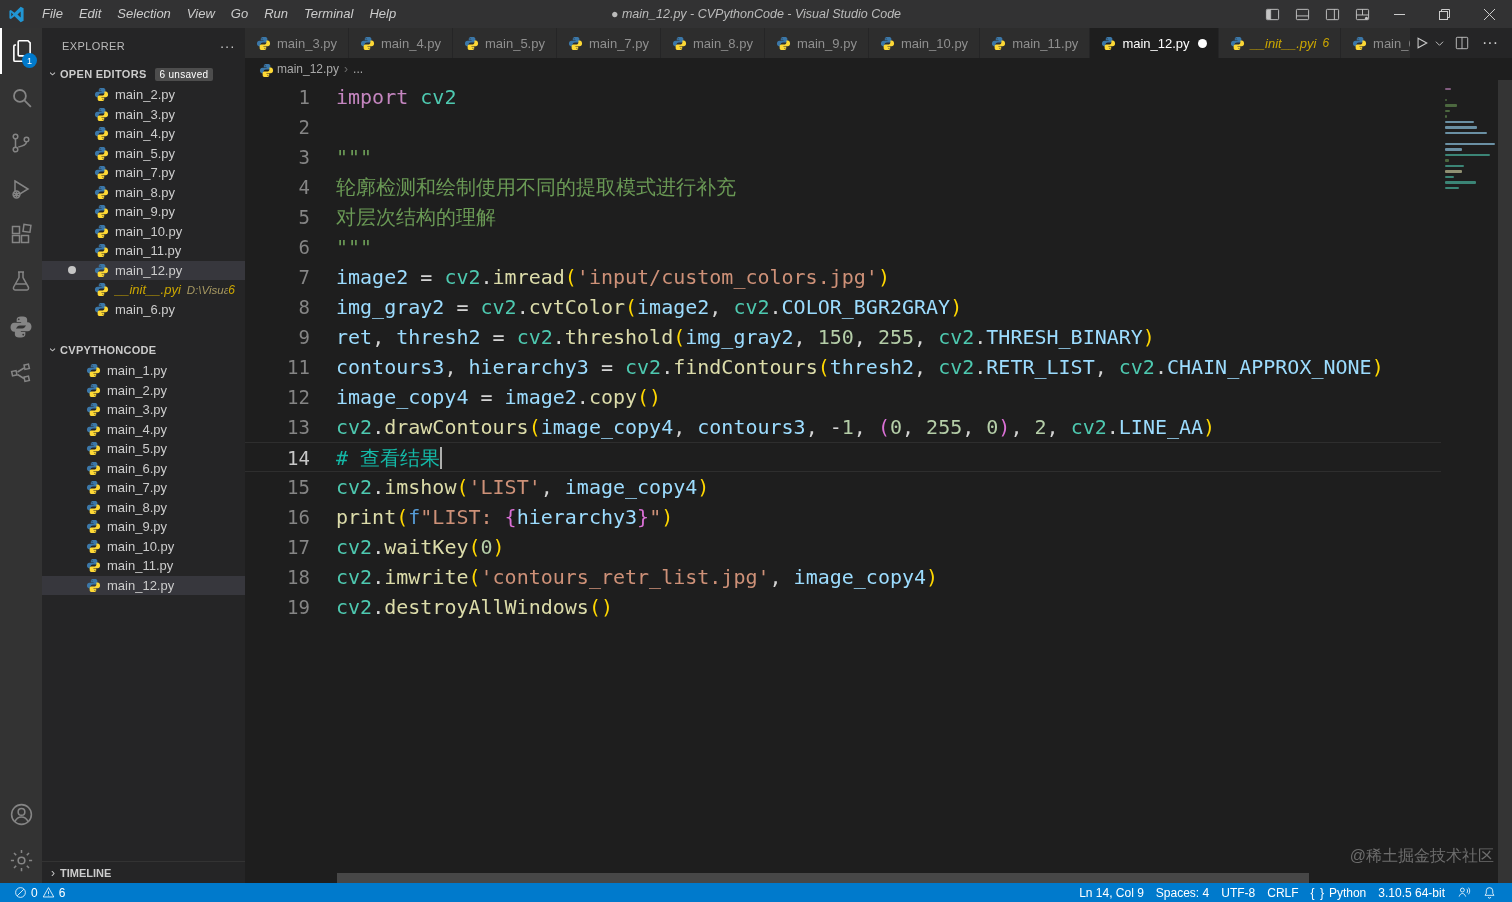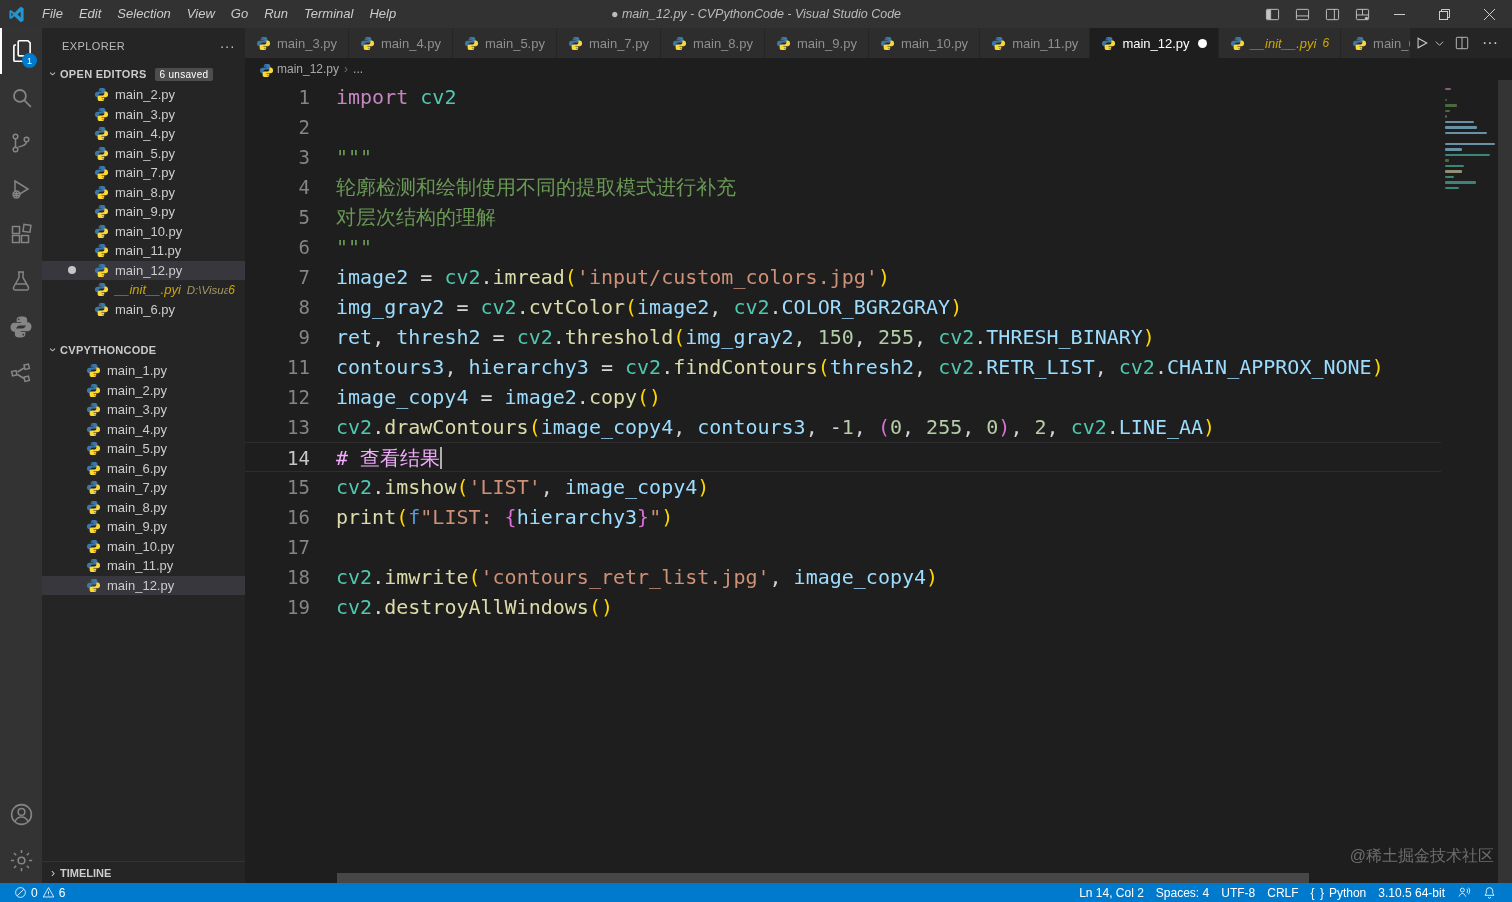--- a/index.html
+++ b/index.html
@@ -629,7 +629,7 @@
           <div class="code-line"><span class="ln">11</span><span class="lc"><span style="color: rgb(156, 220, 254);">contours3</span><span style="color: rgb(212, 212, 212);">, </span><span style="color: rgb(156, 220, 254);">hierarchy3</span><span style="color: rgb(212, 212, 212);"> = </span><span style="color: rgb(78, 201, 176);">cv2</span><span style="color: rgb(212, 212, 212);">.</span><span style="color: rgb(220, 220, 170);">findContours</span><span style="color: rgb(255, 215, 0);">(</span><span style="color: rgb(156, 220, 254);">thresh2</span><span style="color: rgb(212, 212, 212);">, </span><span style="color: rgb(78, 201, 176);">cv2</span><span style="color: rgb(212, 212, 212);">.</span><span style="color: rgb(156, 220, 254);">RETR_LIST</span><span style="color: rgb(212, 212, 212);">, </span><span style="color: rgb(78, 201, 176);">cv2</span><span style="color: rgb(212, 212, 212);">.</span><span style="color: rgb(156, 220, 254);">CHAIN_APPROX_NONE</span><span style="color: rgb(255, 215, 0);">)</span></span></div>
           <div class="code-line"><span class="ln">12</span><span class="lc"><span style="color: rgb(156, 220, 254);">image_copy4</span><span style="color: rgb(212, 212, 212);"> = </span><span style="color: rgb(156, 220, 254);">image2</span><span style="color: rgb(212, 212, 212);">.</span><span style="color: rgb(220, 220, 170);">copy</span><span style="color: rgb(255, 215, 0);">()</span></span></div>
           <div class="code-line"><span class="ln">13</span><span class="lc"><span style="color: rgb(78, 201, 176);">cv2</span><span style="color: rgb(212, 212, 212);">.</span><span style="color: rgb(220, 220, 170);">drawContours</span><span style="color: rgb(255, 215, 0);">(</span><span style="color: rgb(156, 220, 254);">image_copy4</span><span style="color: rgb(212, 212, 212);">, </span><span style="color: rgb(156, 220, 254);">contours3</span><span style="color: rgb(212, 212, 212);">, -</span><span style="color: rgb(181, 206, 168);">1</span><span style="color: rgb(212, 212, 212);">, </span><span style="color: rgb(218, 112, 214);">(</span><span style="color: rgb(181, 206, 168);">0</span><span style="color: rgb(212, 212, 212);">, </span><span style="color: rgb(181, 206, 168);">255</span><span style="color: rgb(212, 212, 212);">, </span><span style="color: rgb(181, 206, 168);">0</span><span style="color: rgb(218, 112, 214);">)</span><span style="color: rgb(212, 212, 212);">, </span><span style="color: rgb(181, 206, 168);">2</span><span style="color: rgb(212, 212, 212);">, </span><span style="color: rgb(78, 201, 176);">cv2</span><span style="color: rgb(212, 212, 212);">.</span><span style="color: rgb(156, 220, 254);">LINE_AA</span><span style="color: rgb(255, 215, 0);">)</span></span></div>
-          <div class="code-line active"><span class="ln">14</span><span class="lc"><span style="color: #f0abfc;"># 查看结果</span><span class="cursor"></span></span></div>
+          <div class="code-line active"><span class="ln">14</span><span class="lc"><span style="color: #14b8a6;"># 查看结果</span><span class="cursor"></span></span></div>
           <div class="code-line"><span class="ln">15</span><span class="lc"><span style="color: rgb(78, 201, 176);">cv2</span><span style="color: rgb(212, 212, 212);">.</span><span style="color: rgb(220, 220, 170);">imshow</span><span style="color: rgb(255, 215, 0);">(</span><span style="color: rgb(206, 145, 120);">'LIST'</span><span style="color: rgb(212, 212, 212);">, </span><span style="color: rgb(156, 220, 254);">image_copy4</span><span style="color: rgb(255, 215, 0);">)</span></span></div>
           <div class="code-line"><span class="ln">16</span><span class="lc"><span style="color: rgb(220, 220, 170);">print</span><span style="color: rgb(255, 215, 0);">(</span><span style="color: rgb(86, 156, 214);">f</span><span style="color: rgb(206, 145, 120);">"LIST: </span><span style="color: rgb(218, 112, 214);">{</span><span style="color: rgb(156, 220, 254);">hierarchy3</span><span style="color: rgb(218, 112, 214);">}</span><span style="color: rgb(206, 145, 120);">"</span><span style="color: rgb(255, 215, 0);">)</span></span></div>
           <div class="code-line"><span class="ln">17</span></div>

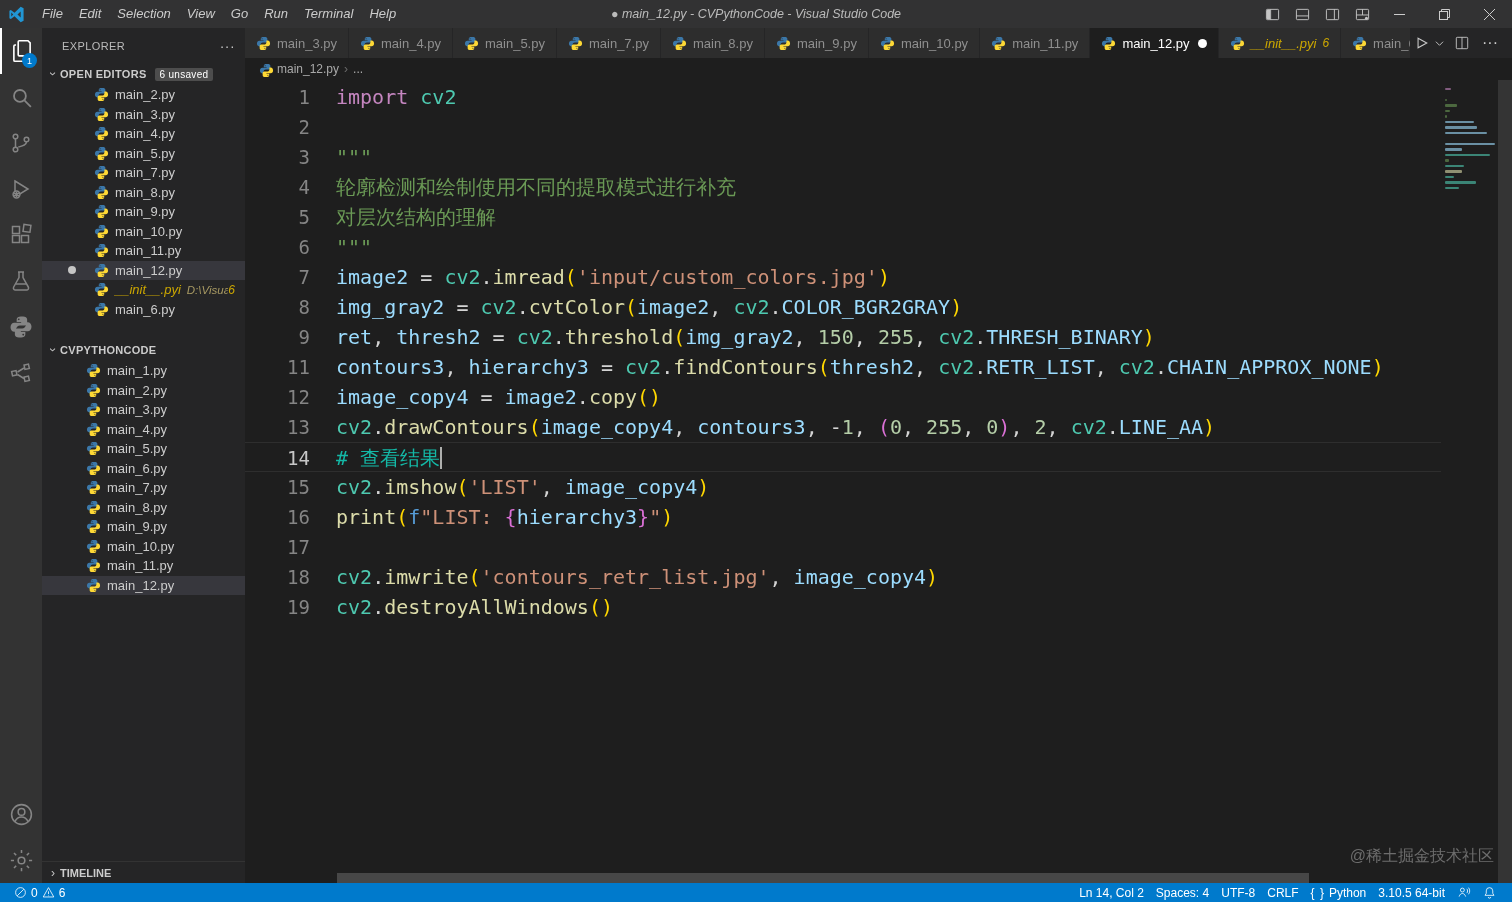--- a/index.html
+++ b/index.html
@@ -632,7 +632,7 @@
           <div class="code-line active"><span class="ln">14</span><span class="lc"><span style="color: #14b8a6;"># 查看结果</span><span class="cursor"></span></span></div>
           <div class="code-line"><span class="ln">15</span><span class="lc"><span style="color: rgb(78, 201, 176);">cv2</span><span style="color: rgb(212, 212, 212);">.</span><span style="color: rgb(220, 220, 170);">imshow</span><span style="color: rgb(255, 215, 0);">(</span><span style="color: rgb(206, 145, 120);">'LIST'</span><span style="color: rgb(212, 212, 212);">, </span><span style="color: rgb(156, 220, 254);">image_copy4</span><span style="color: rgb(255, 215, 0);">)</span></span></div>
           <div class="code-line"><span class="ln">16</span><span class="lc"><span style="color: rgb(220, 220, 170);">print</span><span style="color: rgb(255, 215, 0);">(</span><span style="color: rgb(86, 156, 214);">f</span><span style="color: rgb(206, 145, 120);">"LIST: </span><span style="color: rgb(218, 112, 214);">{</span><span style="color: rgb(156, 220, 254);">hierarchy3</span><span style="color: rgb(218, 112, 214);">}</span><span style="color: rgb(206, 145, 120);">"</span><span style="color: rgb(255, 215, 0);">)</span></span></div>
-          <div class="code-line"><span class="ln">17</span></div>
+          <div class="code-line"><span class="ln">17</span><span class="lc"><span style="color: rgb(78, 201, 176);">cv2</span><span style="color: rgb(212, 212, 212);">.</span><span style="color: rgb(220, 220, 170);">waitKey</span><span style="color: rgb(255, 215, 0);">(</span><span style="color: rgb(181, 206, 168);">0</span><span style="color: rgb(255, 215, 0);">)</span></span></div>
           <div class="code-line"><span class="ln">18</span><span class="lc"><span style="color: rgb(78, 201, 176);">cv2</span><span style="color: rgb(212, 212, 212);">.</span><span style="color: rgb(220, 220, 170);">imwrite</span><span style="color: rgb(255, 215, 0);">(</span><span style="color: rgb(206, 145, 120);">'contours_retr_list.jpg'</span><span style="color: rgb(212, 212, 212);">, </span><span style="color: rgb(156, 220, 254);">image_copy4</span><span style="color: rgb(255, 215, 0);">)</span></span></div>
           <div class="code-line"><span class="ln">19</span><span class="lc"><span style="color: rgb(78, 201, 176);">cv2</span><span style="color: rgb(212, 212, 212);">.</span><span style="color: rgb(220, 220, 170);">destroyAllWindows</span><span style="color: rgb(255, 215, 0);">()</span></span></div>
         </div>

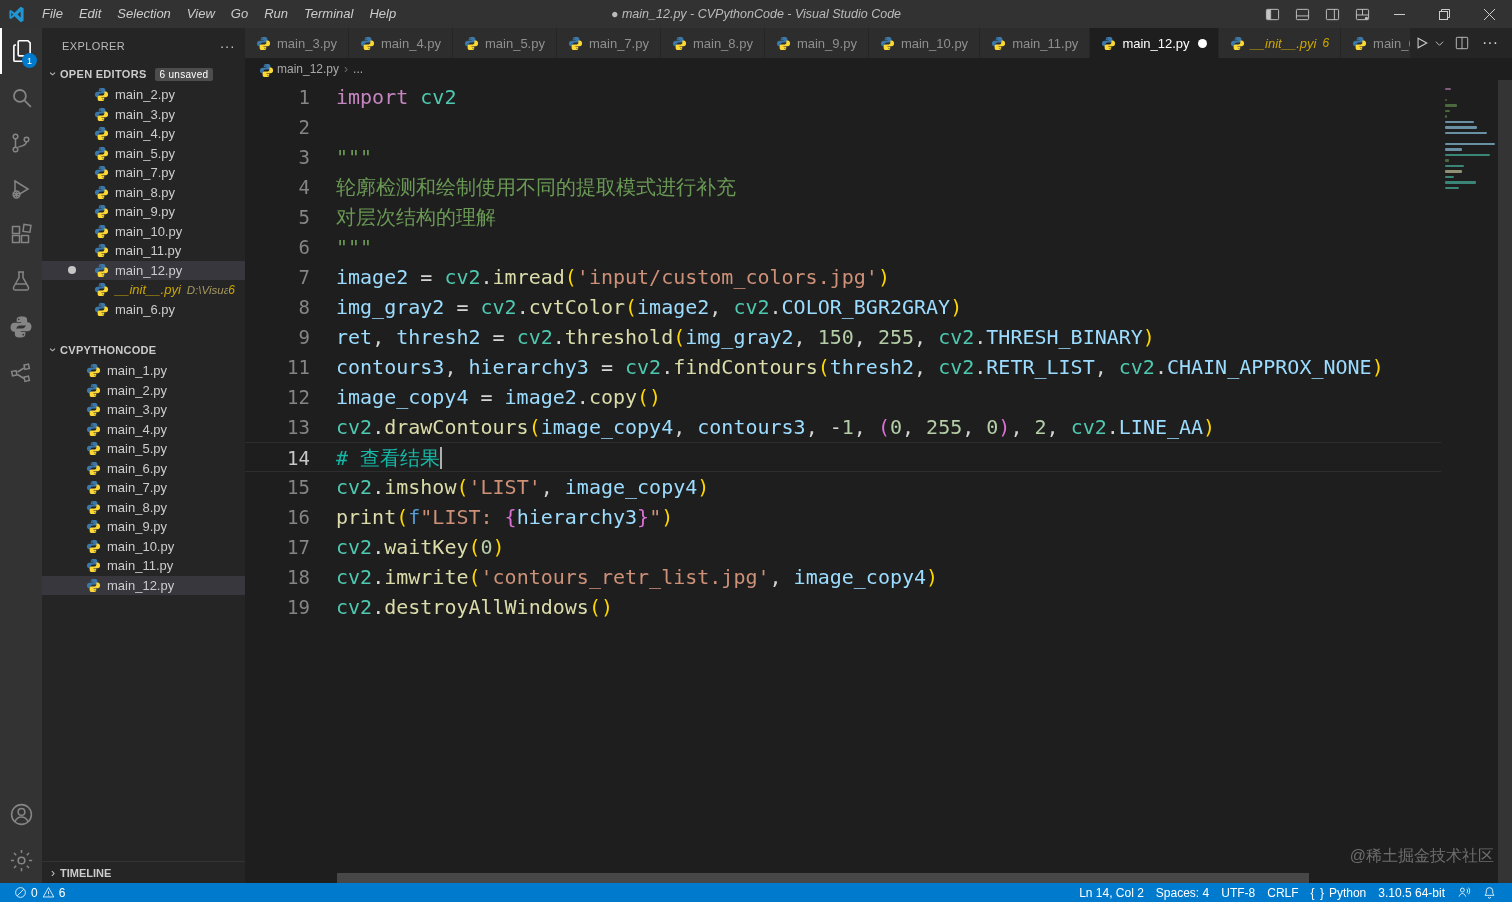--- a/index.html
+++ b/index.html
@@ -720,7 +720,7 @@
     <span>6</span>
   </span>
   <div class="sb-right">
-    <span class="sb-item">Ln 14, Col 2</span>
+    <span class="sb-item">Ln 14, Col 9</span>
     <span class="sb-item">Spaces: 4</span>
     <span class="sb-item">UTF-8</span>
     <span class="sb-item">CRLF</span>

